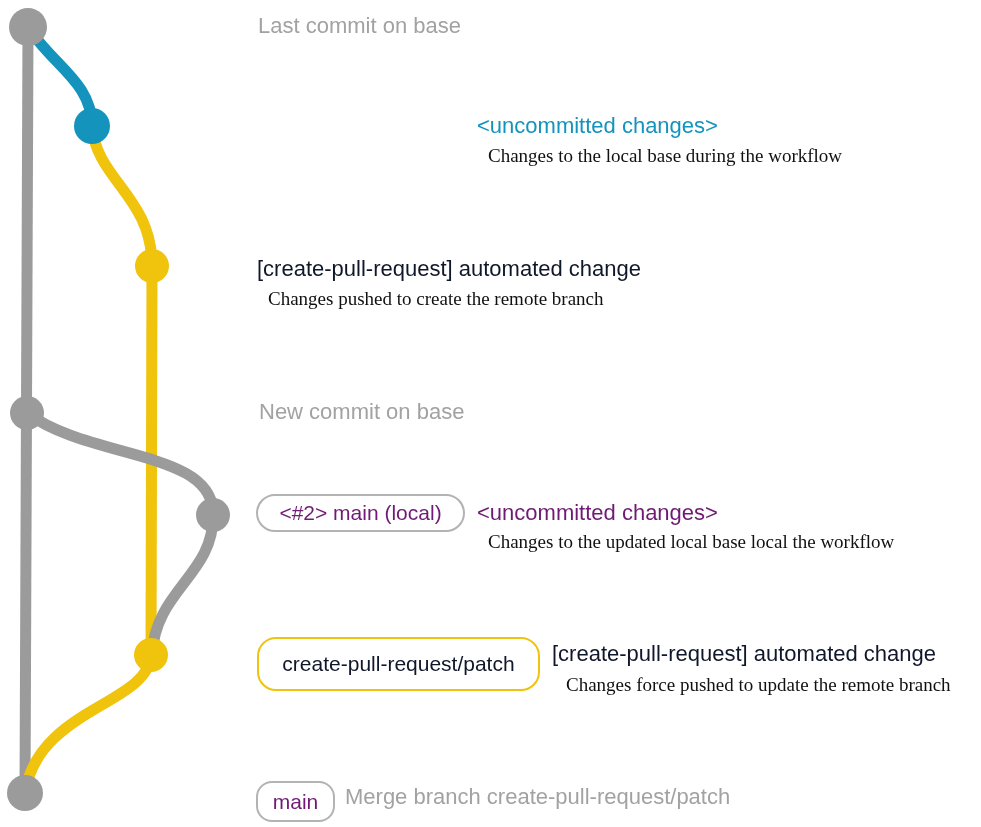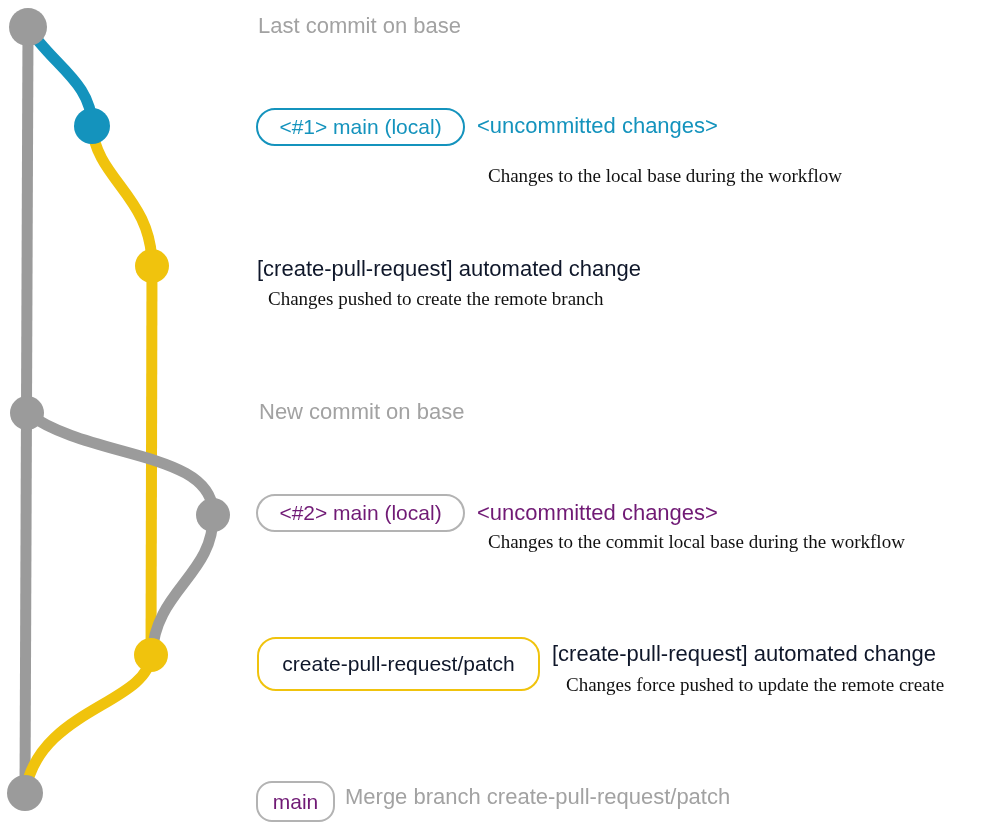--- a/index.html
+++ b/index.html
@@ -60,7 +60,6 @@
 
   <div class="abs title" style="left:258px; top:13px;">Last commit on base</div>
 
-  <div class="badge t-blue" style="left:256px; top:108px; width:209px; height:38px;">&lt;#1&gt; main (local)</div>
   <div class="abs event t-blue" style="left:477px; top:113px;">&lt;uncommitted changes&gt;</div>
   <div class="abs desc" style="left:488px; top:145px;margin-top:20px;">Changes to the local base during the workflow</div>
 

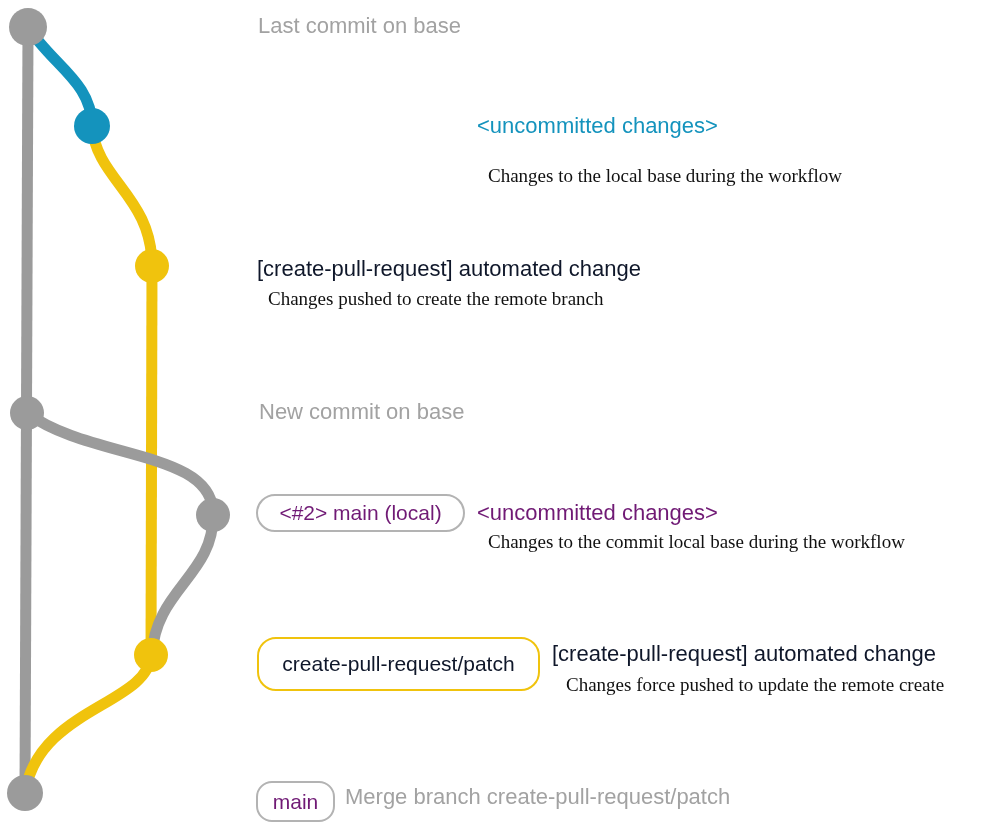--- a/index.html
+++ b/index.html
@@ -61,7 +61,7 @@
   <div class="abs title" style="left:258px; top:13px;">Last commit on base</div>
 
   <div class="abs event t-blue" style="left:477px; top:113px;">&lt;uncommitted changes&gt;</div>
-  <div class="abs desc" style="left:488px; top:145px;margin-top:20px;">Changes to the local base during the workflow</div>
+  <div class="abs desc" style="left:488px; top:145px;">Changes to the local base during the workflow</div>
 
   <div class="abs event t-yellow" style="left:257px; top:256px;">[create-pull-request] automated change</div>
   <div class="abs desc" style="left:268px; top:288px;">Changes pushed to create the remote branch</div>

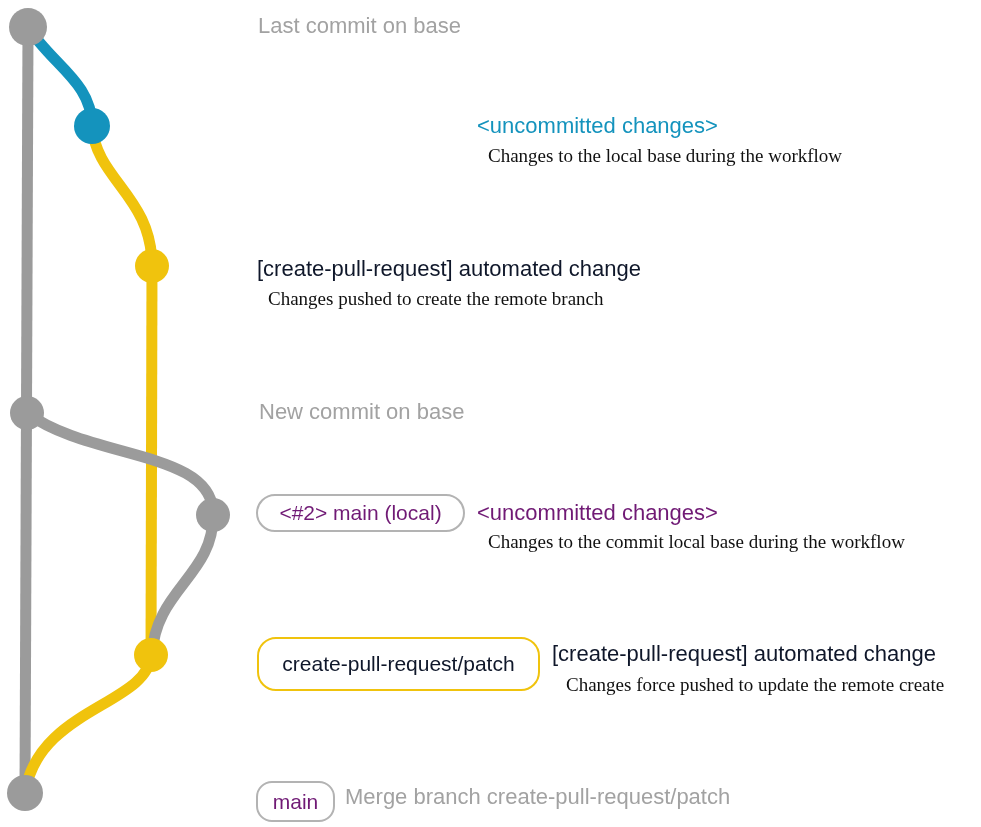--- a/index.html
+++ b/index.html
@@ -70,7 +70,7 @@
 
   <div class="badge t-gray" style="left:256px; top:494px; width:209px; height:38px;">&lt;#2&gt; main (local)</div>
   <div class="abs event t-gray" style="left:477px; top:500px;">&lt;uncommitted changes&gt;</div>
-  <div class="abs desc" style="left:488px; top:531px;">Changes to the commit local base during the workflow</div>
+  <div class="abs desc" style="left:488px; top:531px;">Changes to the updated local base local the workflow</div>
 
   <div class="badge t-yellow" style="left:257px; top:637px; width:283px; height:54px;">create-pull-request/patch</div>
   <div class="abs event t-yellow" style="left:552px; top:641px;">[create-pull-request] automated change</div>

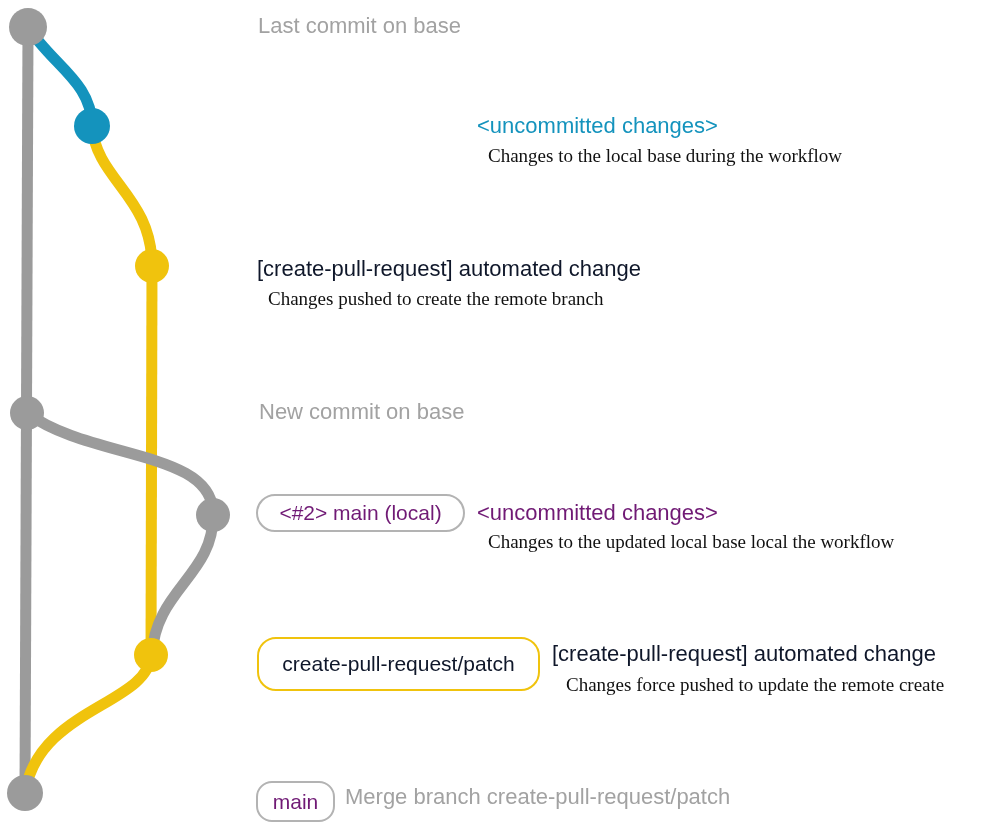--- a/index.html
+++ b/index.html
@@ -74,7 +74,7 @@
 
   <div class="badge t-yellow" style="left:257px; top:637px; width:283px; height:54px;">create-pull-request/patch</div>
   <div class="abs event t-yellow" style="left:552px; top:641px;">[create-pull-request] automated change</div>
-  <div class="abs desc" style="left:566px; top:674px;">Changes force pushed to update the remote create</div>
+  <div class="abs desc" style="left:566px; top:674px;">Changes force pushed to update the remote branch</div>
 
   <div class="badge t-gray" style="left:256px; top:781px; width:79px; height:41px; border-radius:16px;">main</div>
   <div class="abs title" style="left:345px; top:784px;">Merge branch create-pull-request/patch</div>

